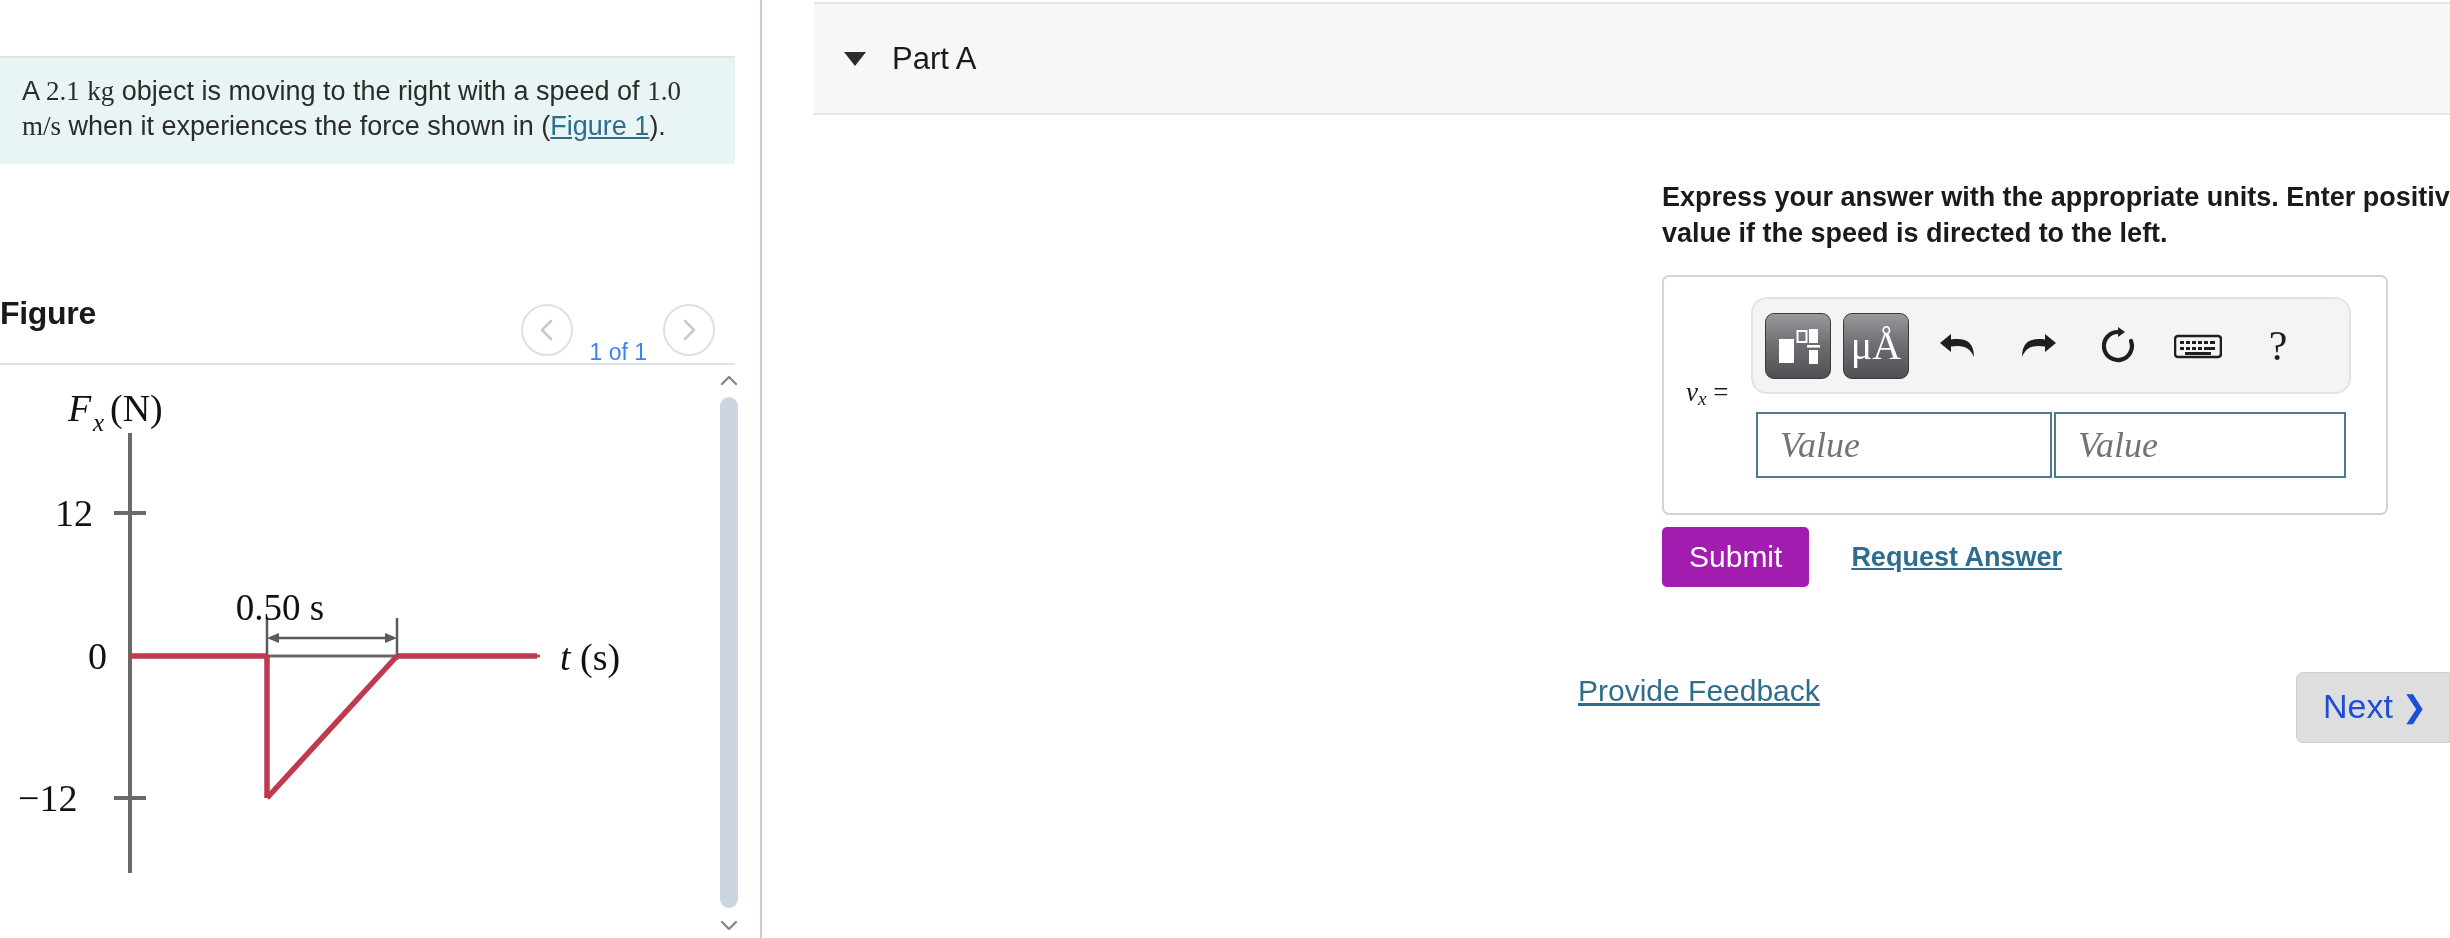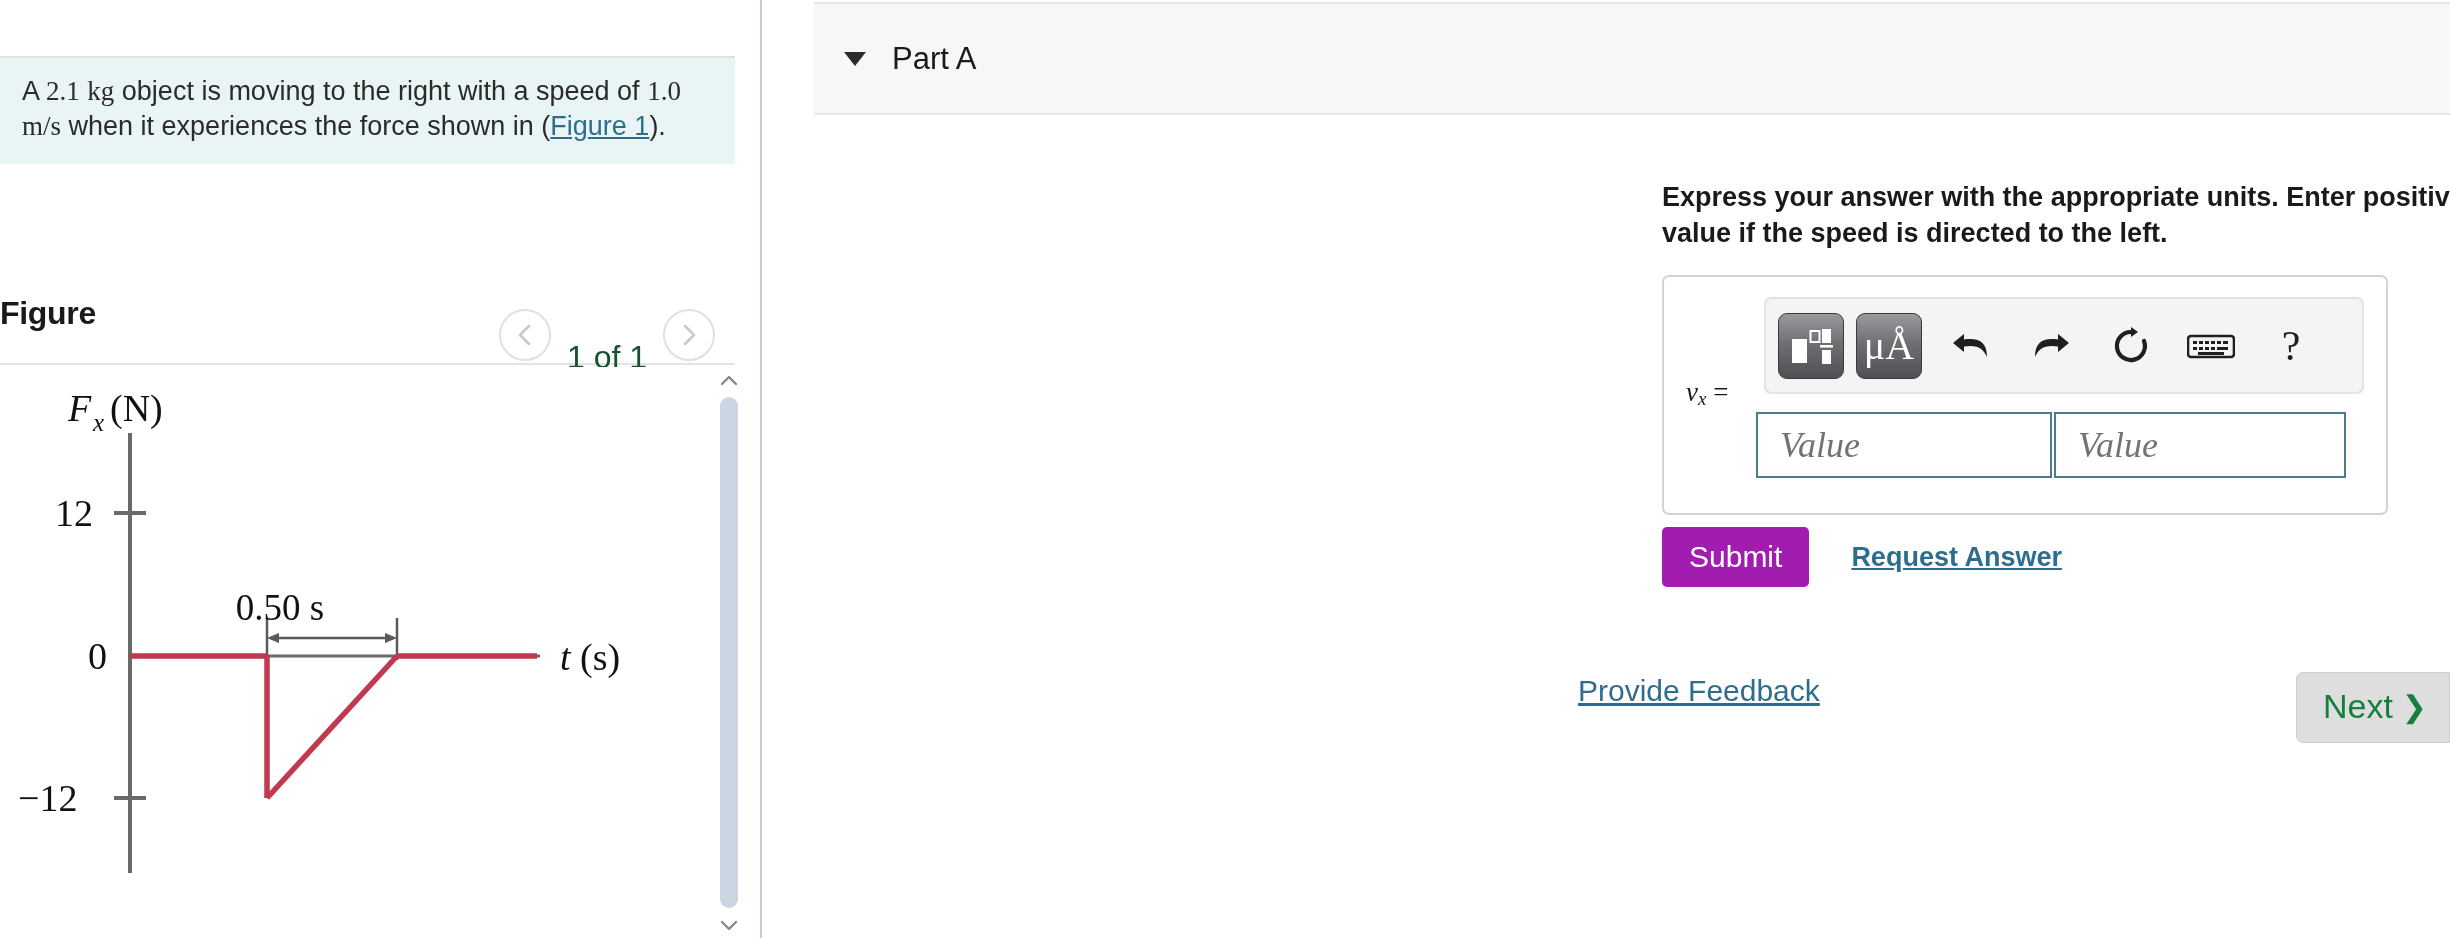--- a/index.html
+++ b/index.html
@@ -53,7 +53,7 @@
     cursor: pointer;
   }
   .nav-circle svg { display:block; }
-  #figure-count { font-size: 32px; color: #14532d; margin-top: 46px; }
+  #figure-count { font-size: 23px; color: #3b82f6; margin-top: 46px; }
 
   #figure-body {
     position: absolute; left: 0; top: 367px;

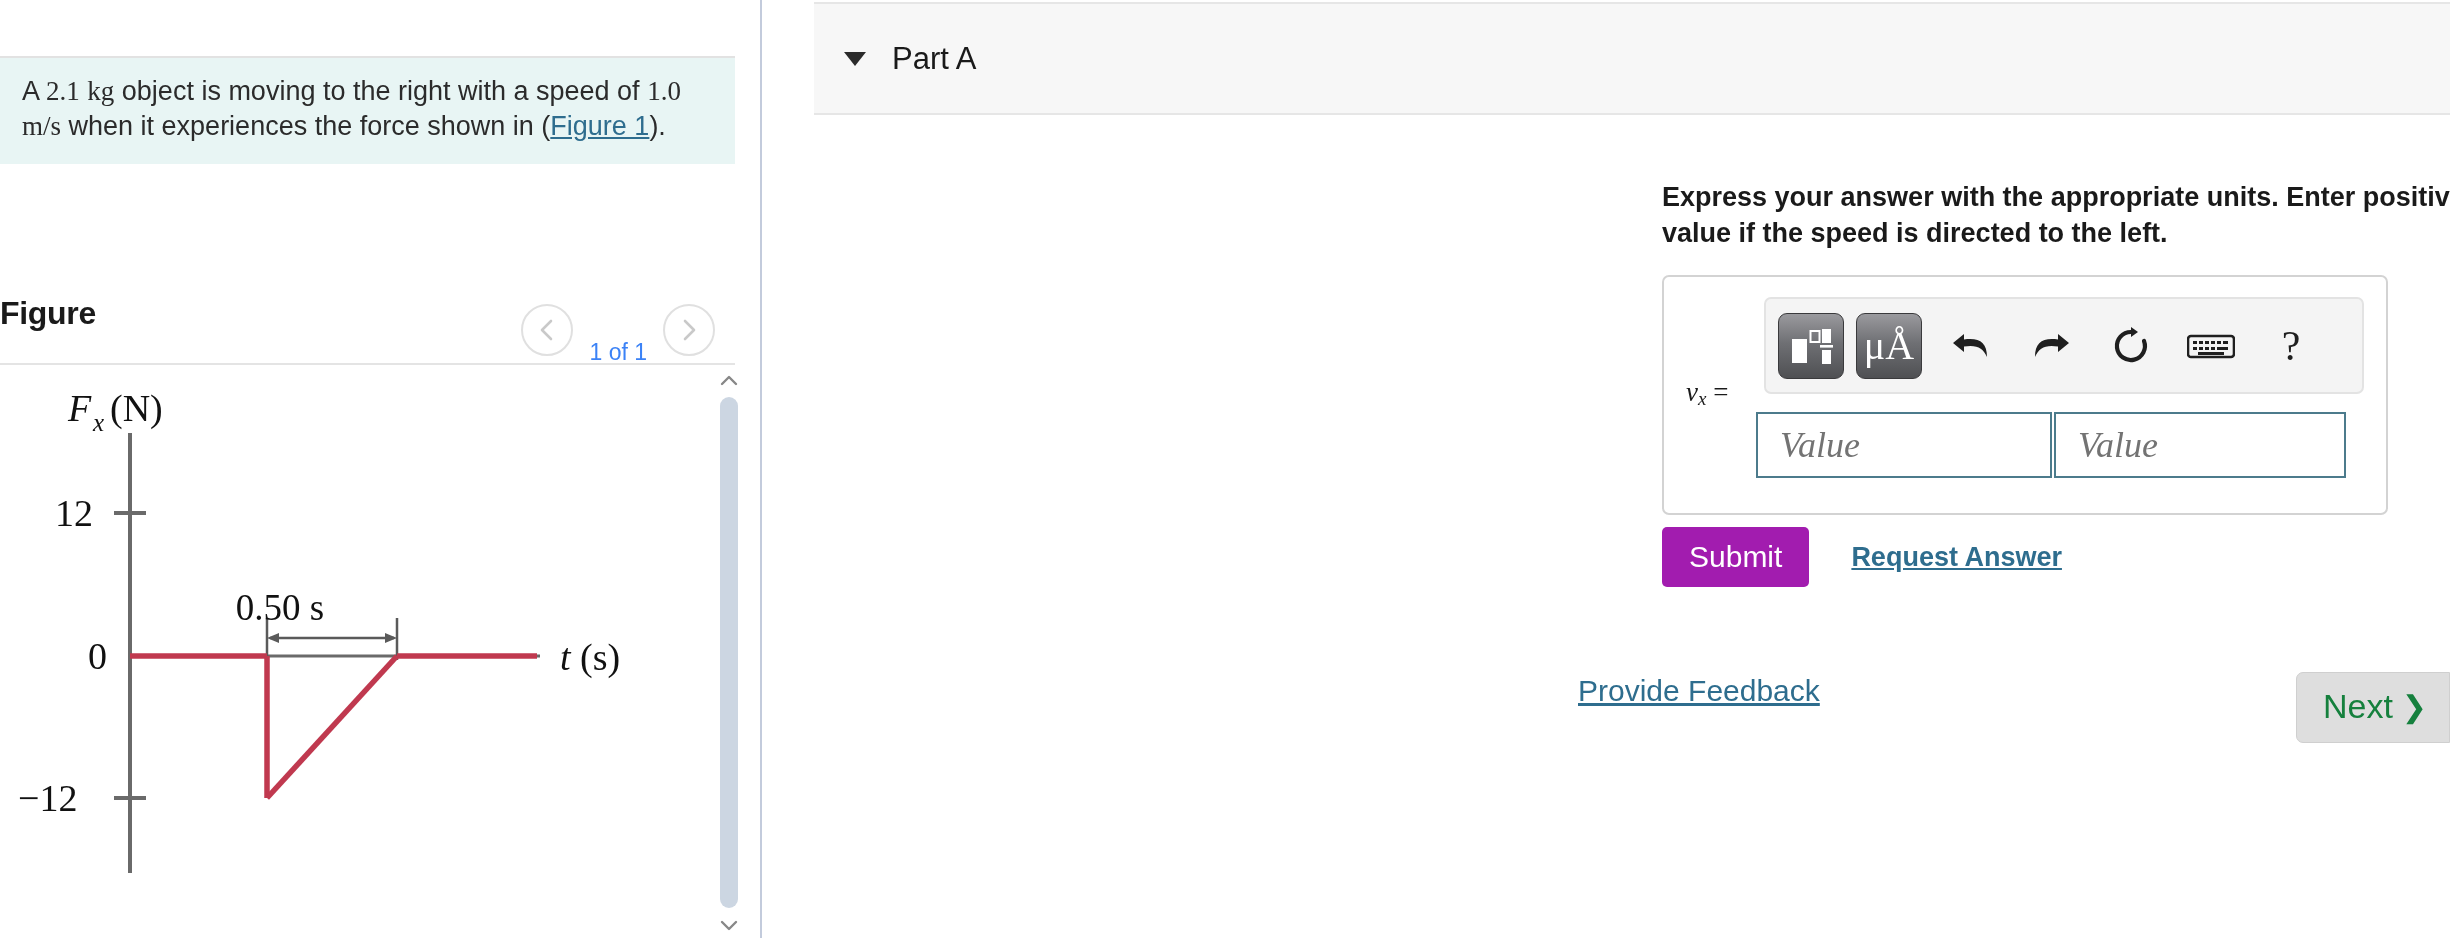--- a/index.html
+++ b/index.html
@@ -119,10 +119,10 @@
     background: #ffffff;
   }
   #toolbar {
-    position: absolute; left: 100px; top: 20px;
+    position: absolute; left: 87px; top: 20px;
     width: 600px; height: 97px;
     background: #f4f4f4;
-    border: 2px solid #e3e3e3; border-radius: 7px;
+    border: 2px solid #e3e3e3; border-radius: 16px;
     display: flex; align-items: center;
   }
   .tb-btn-dark {

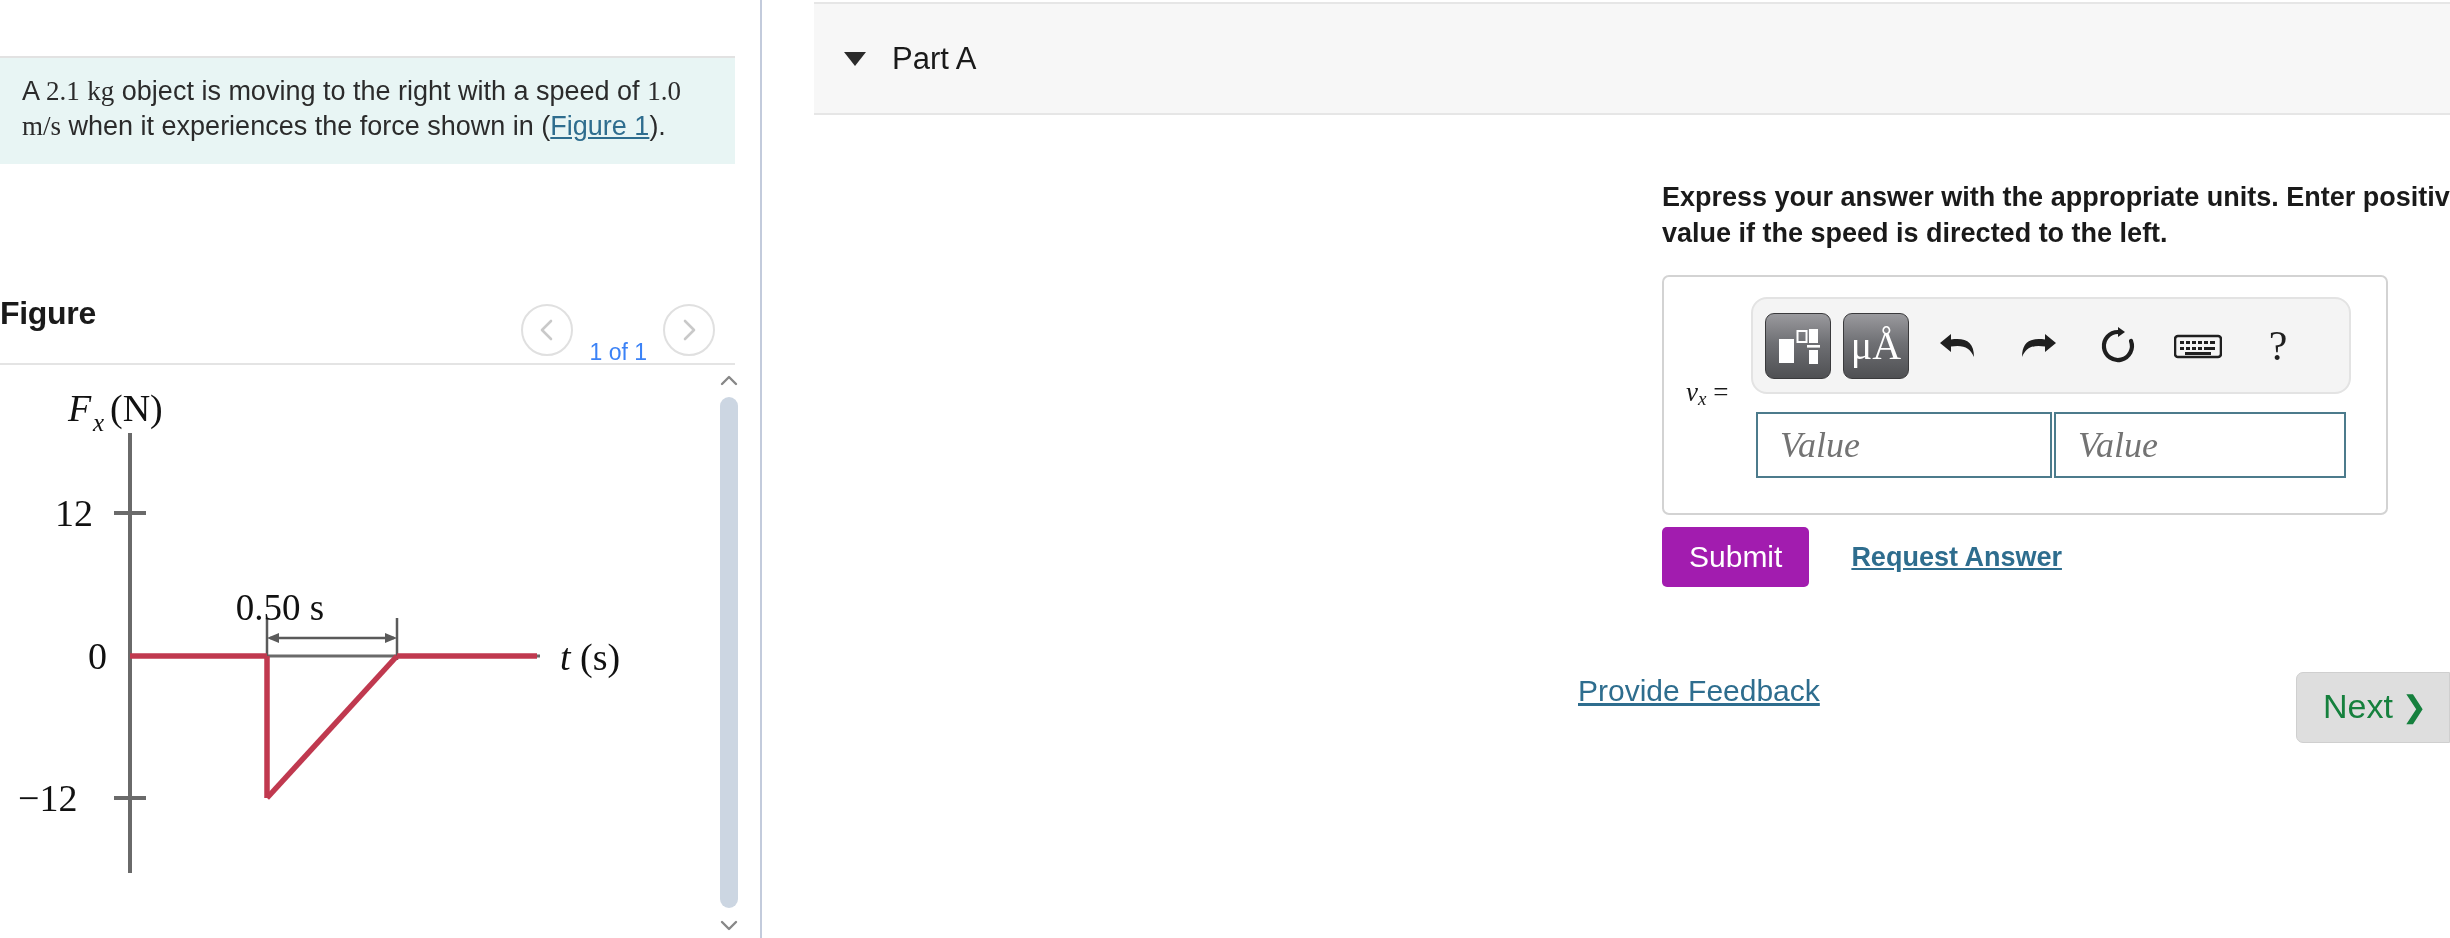--- a/index.html
+++ b/index.html
@@ -174,7 +174,7 @@
   #next-button {
     position:absolute; right: 0px; top: 672px;
     background:#dedede; border: 1px solid #cfcfcf; border-radius: 7px 0 0 7px;
-    font-size: 34px; color:#15803d;
+    font-size: 34px; color:#1d4ed8;
     padding: 14px 22px 16px 26px; cursor:pointer;
     display:flex; align-items:center; gap:9px;
   }

